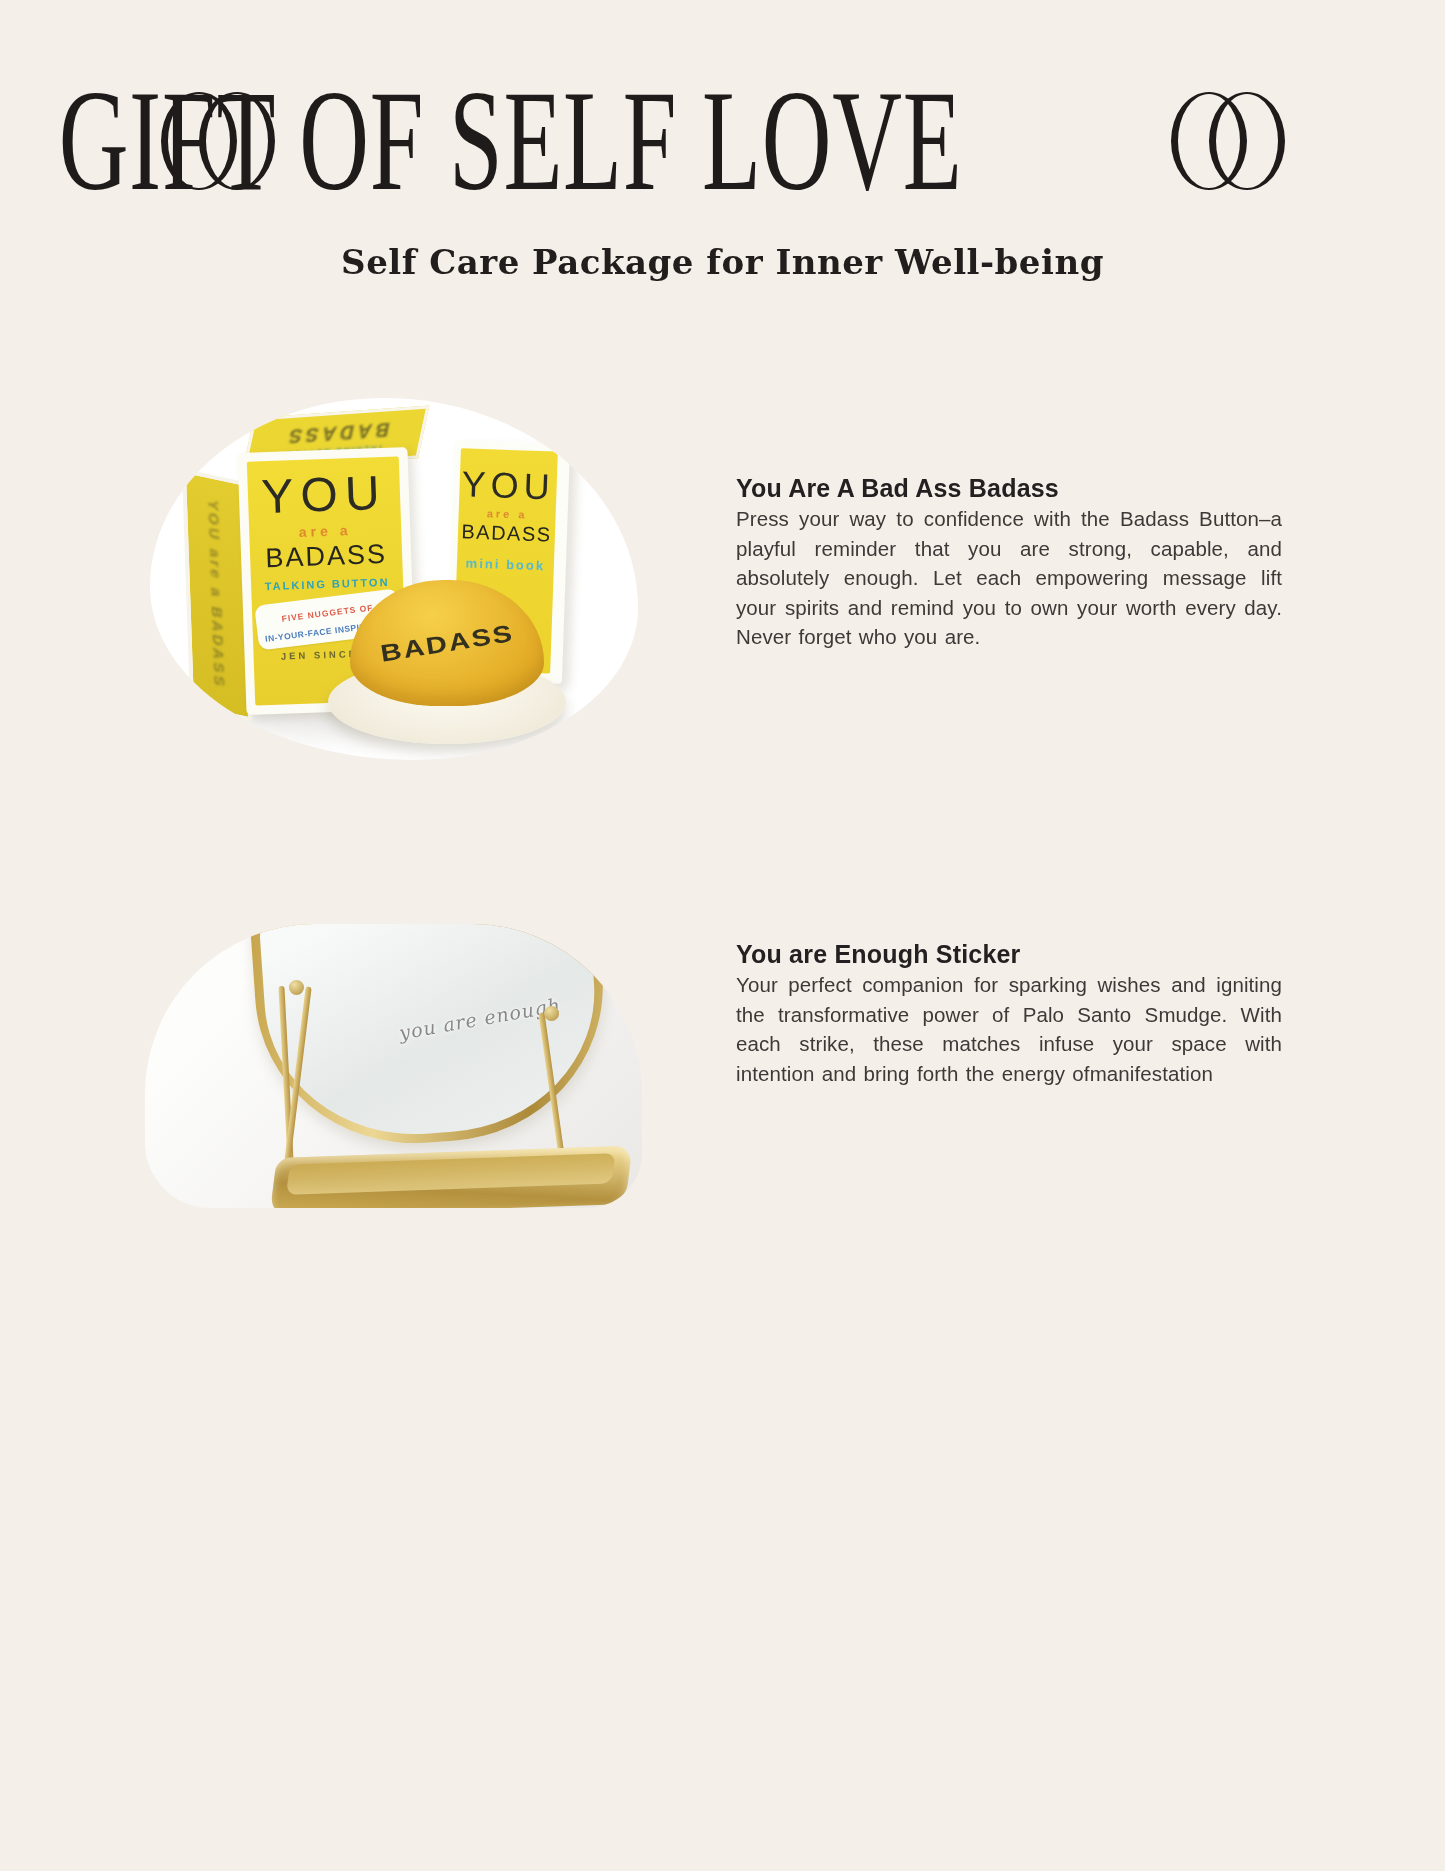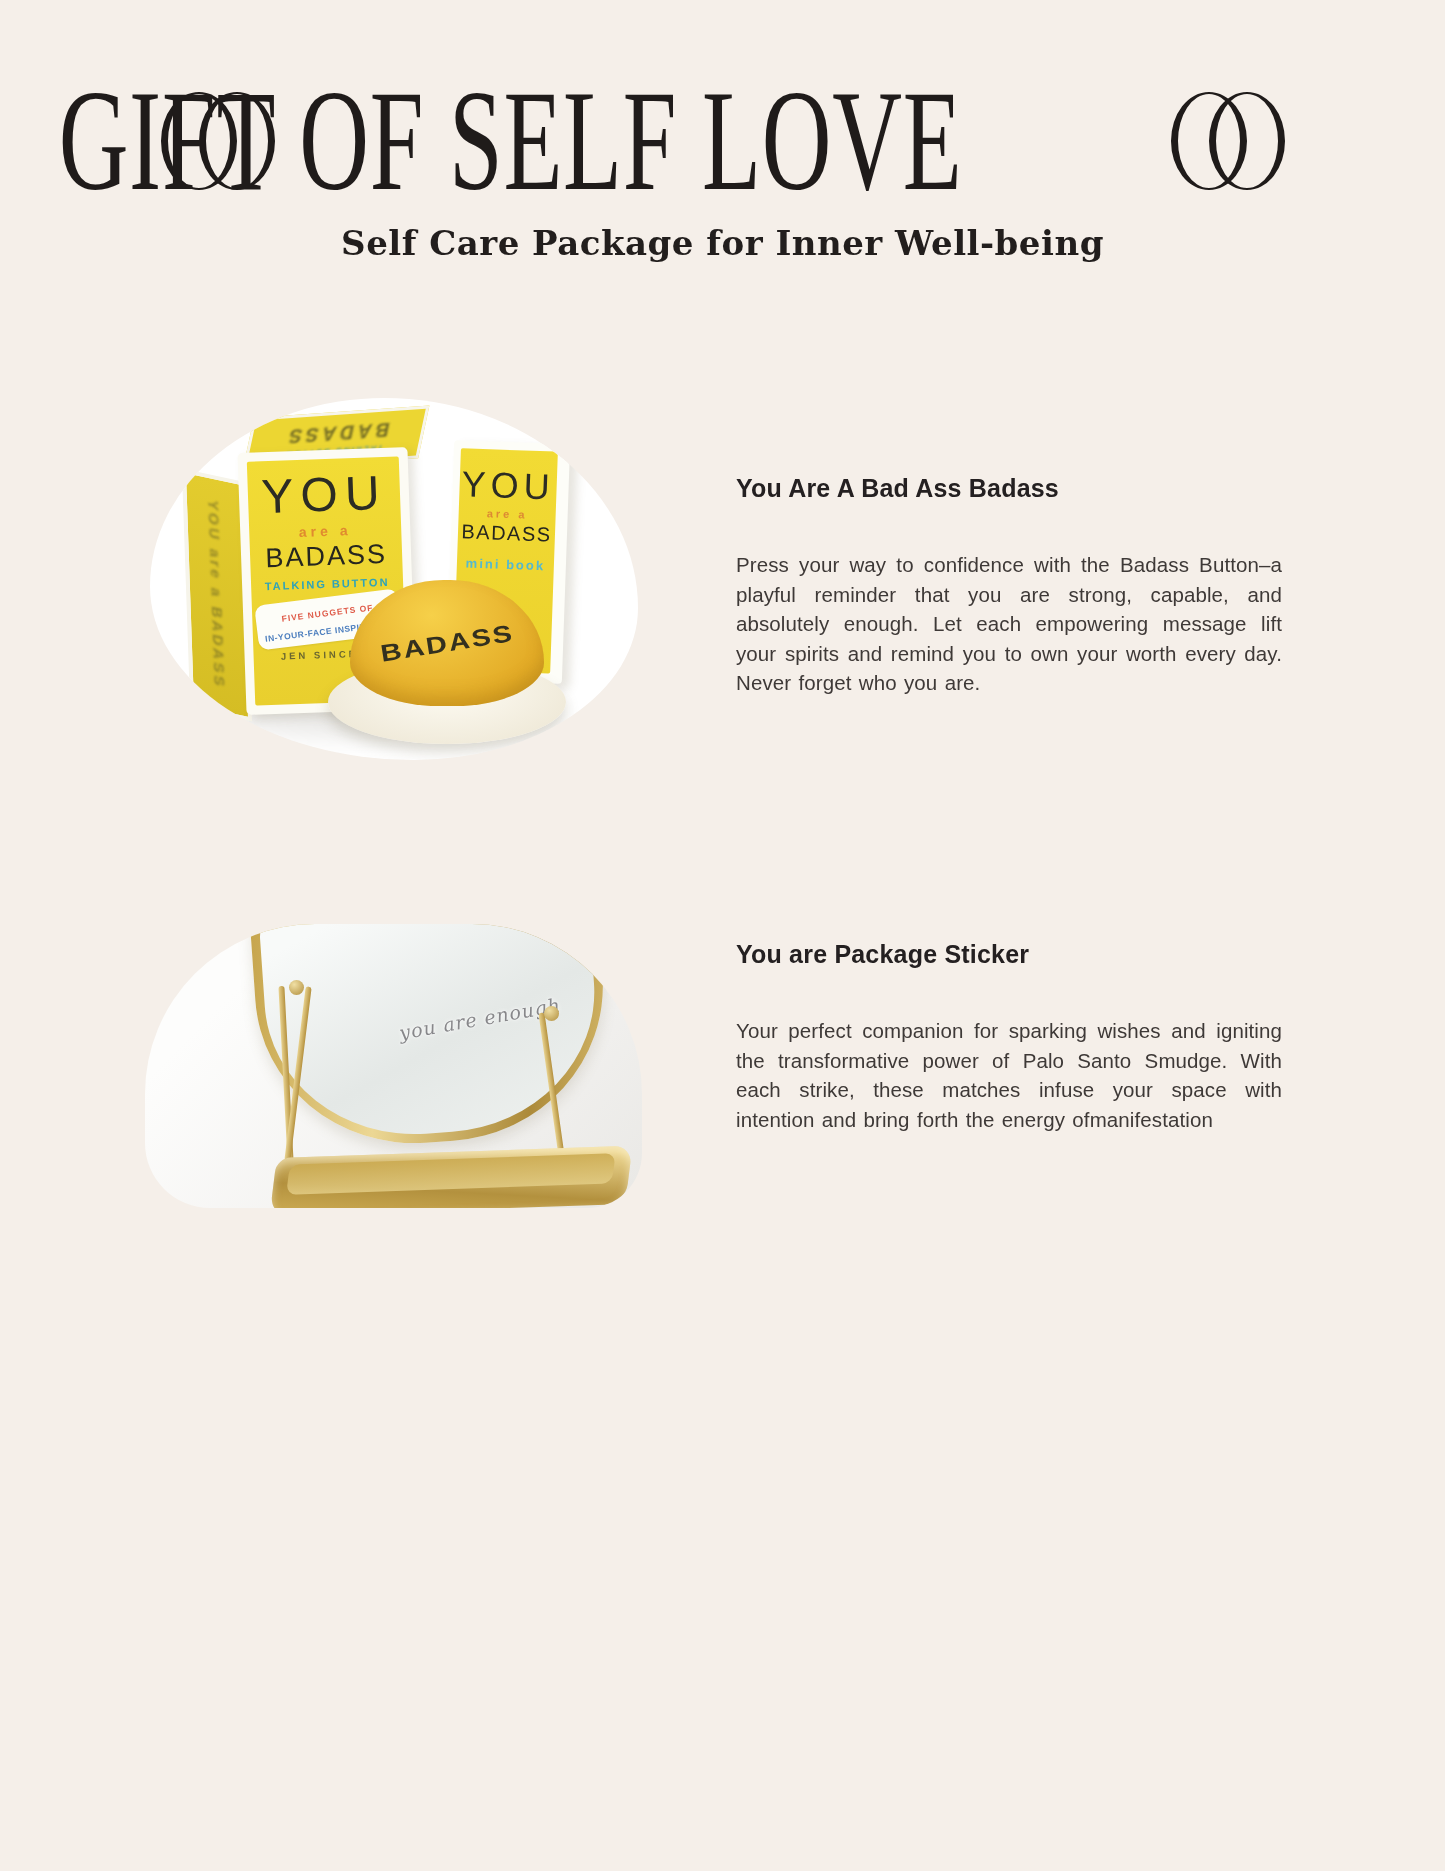--- a/index.html
+++ b/index.html
@@ -26,7 +26,7 @@
     transform:scaleX(0.70) scaleY(1.04); transform-origin:center;
   }
   .subtitle {
-    margin-top:13px; font-family:"DejaVu Serif", serif; font-weight:600;
+    margin-top:32px; font-family:"DejaVu Serif", serif; font-weight:600;
     font-size:34px; letter-spacing:0.5px; color:#221e1d;
   }
 

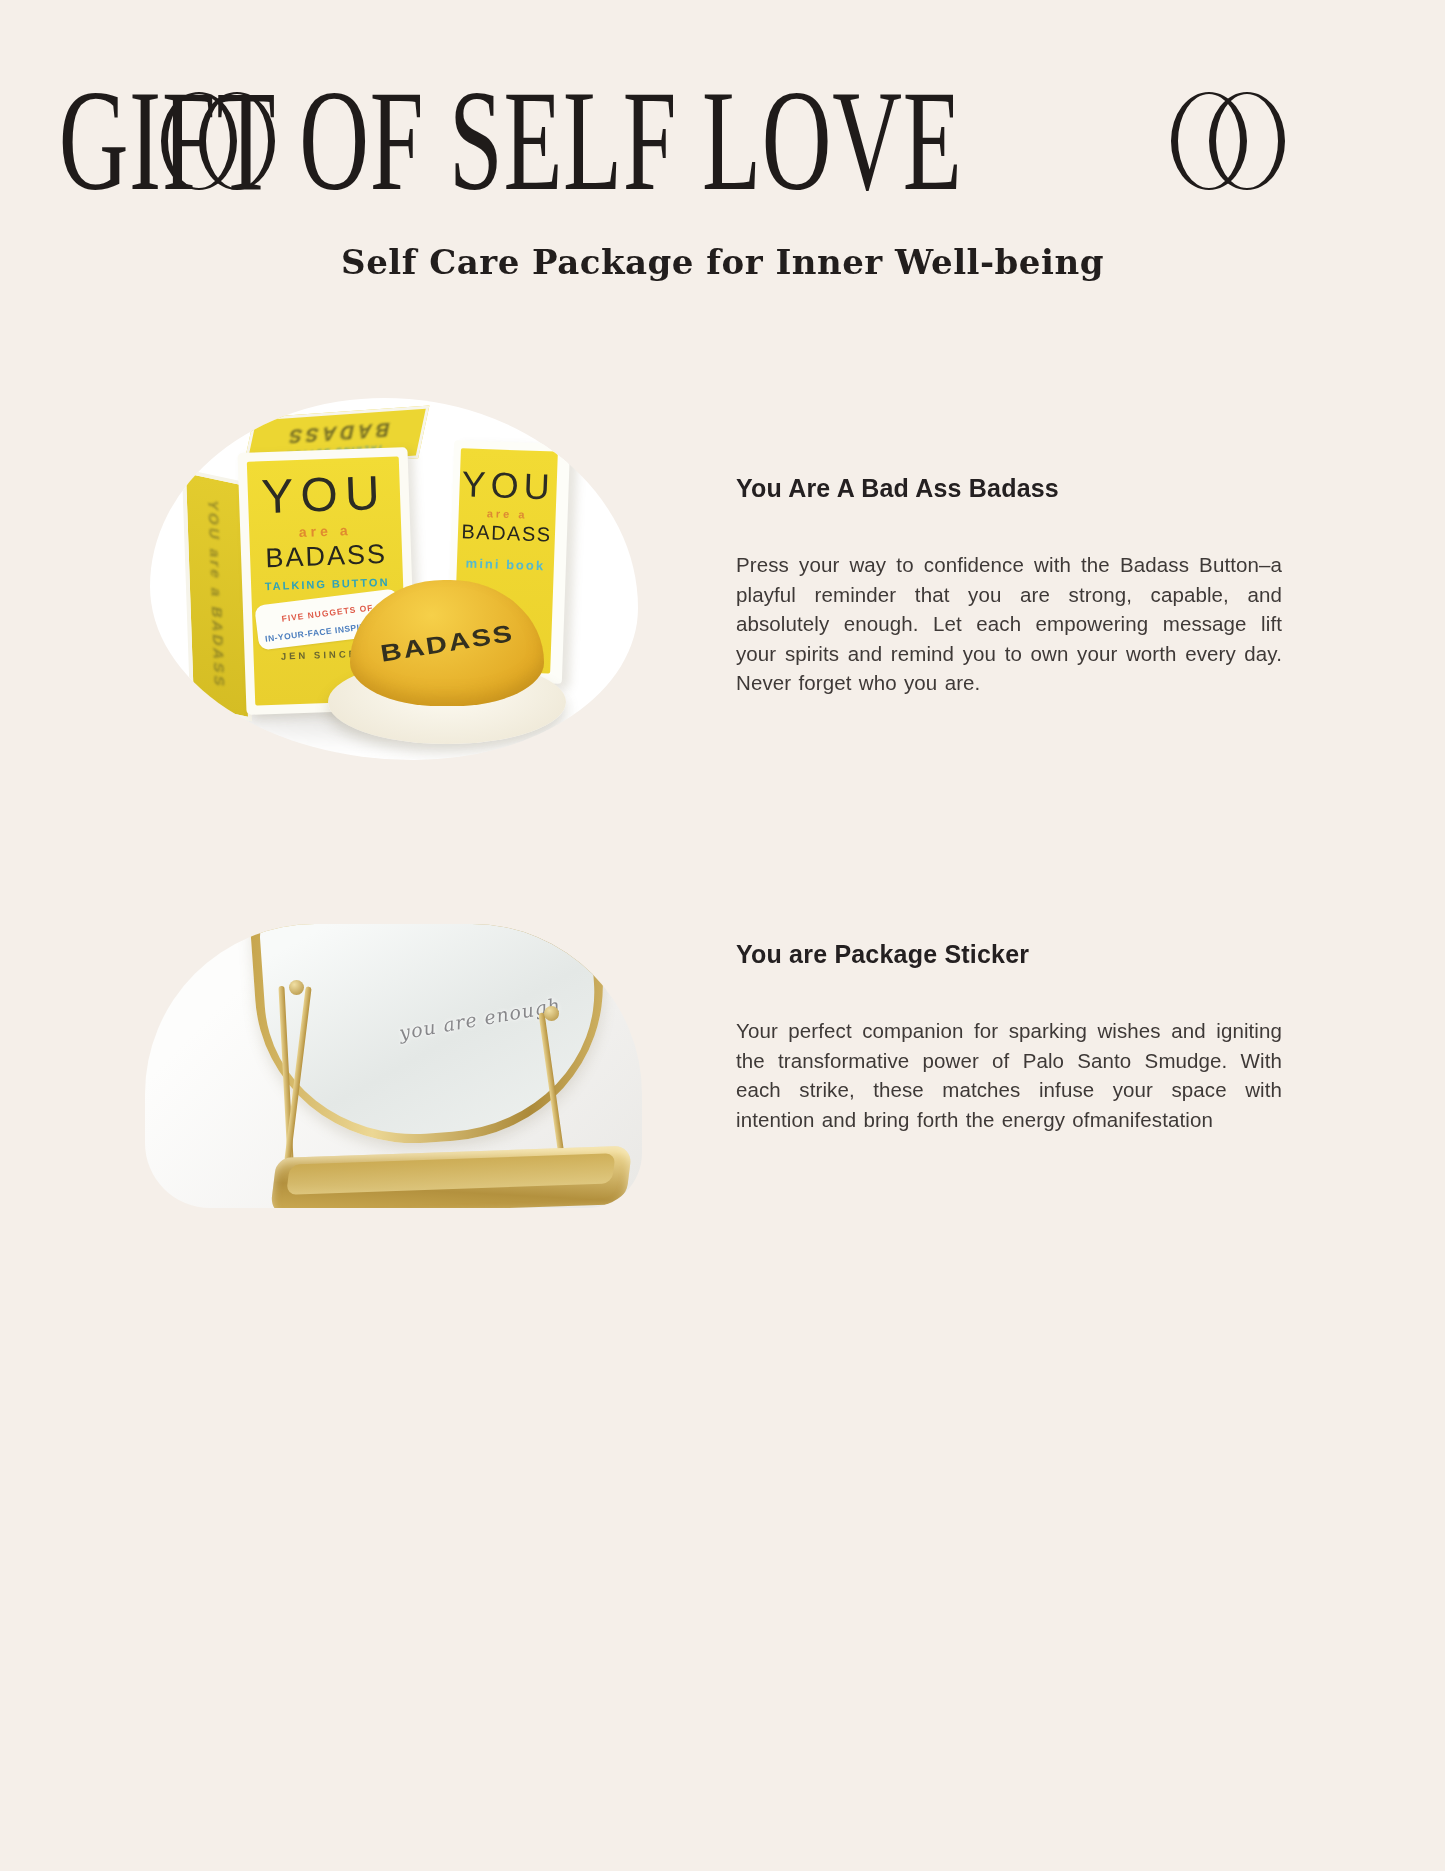--- a/index.html
+++ b/index.html
@@ -34,7 +34,7 @@
   .sec-text { position:absolute; left:736px; width:546px; }
   .sec-text h3 { font-size:25px; font-weight:700; line-height:32px; color:#242021; letter-spacing:0.2px; }
   .sec-text p  {
-    margin-top:46px; font-size:20.5px; line-height:29.5px; color:#3e3937;
+    font-size:20.5px; line-height:29.5px; color:#3e3937;
     text-align:justify; word-spacing:1.5px; letter-spacing:0.1px;
   }
   .text-1 { top:472px; }

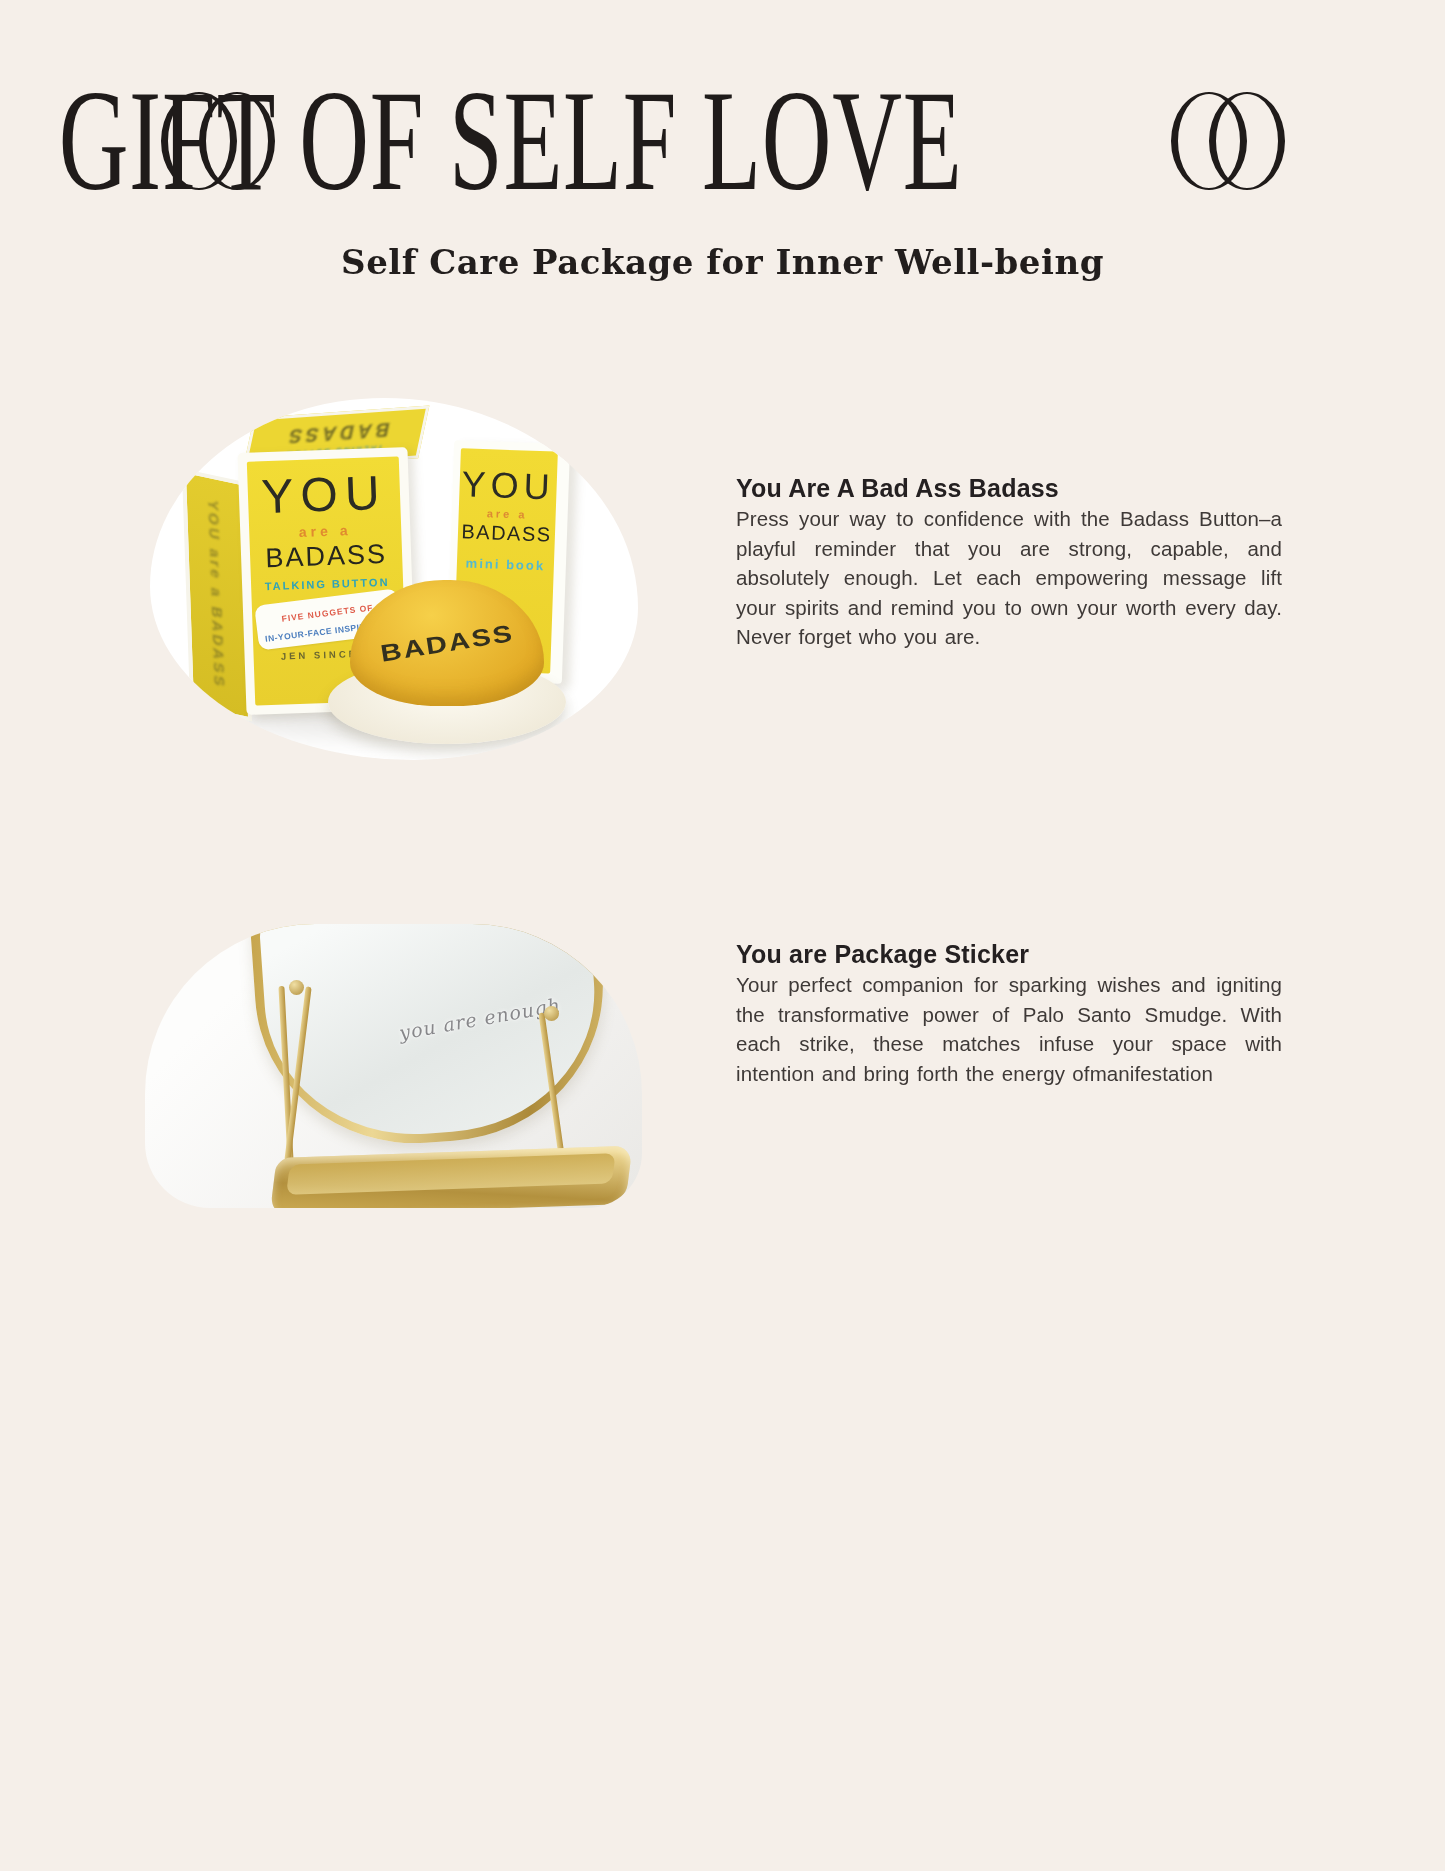--- a/index.html
+++ b/index.html
@@ -242,7 +242,7 @@
   </div>
 
   <div class="sec-text text-2">
-    <h3>You are Package Sticker</h3>
+    <h3>You are Enough Sticker</h3>
     <p>Your perfect companion for sparking wishes and igniting the transformative power of Palo Santo Smudge. With each strike, these matches infuse your space with intention and bring forth the energy ofmanifestation</p>
   </div>
 

